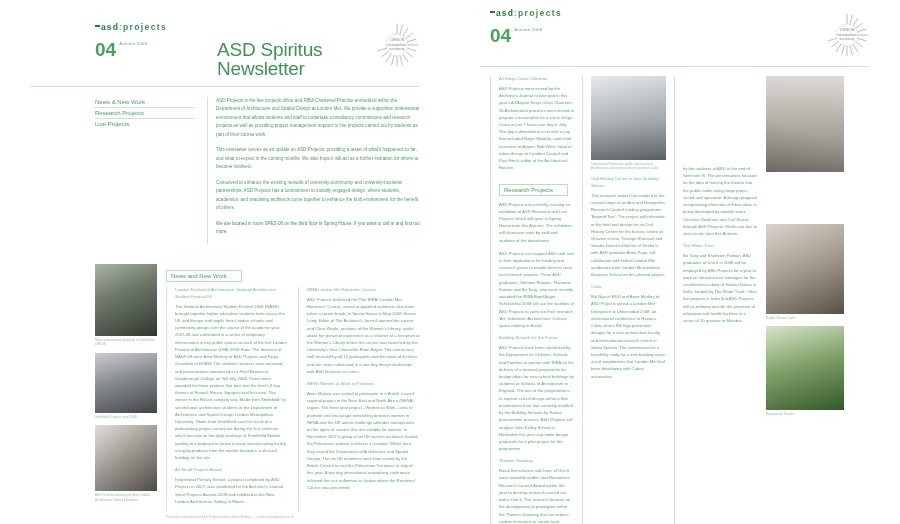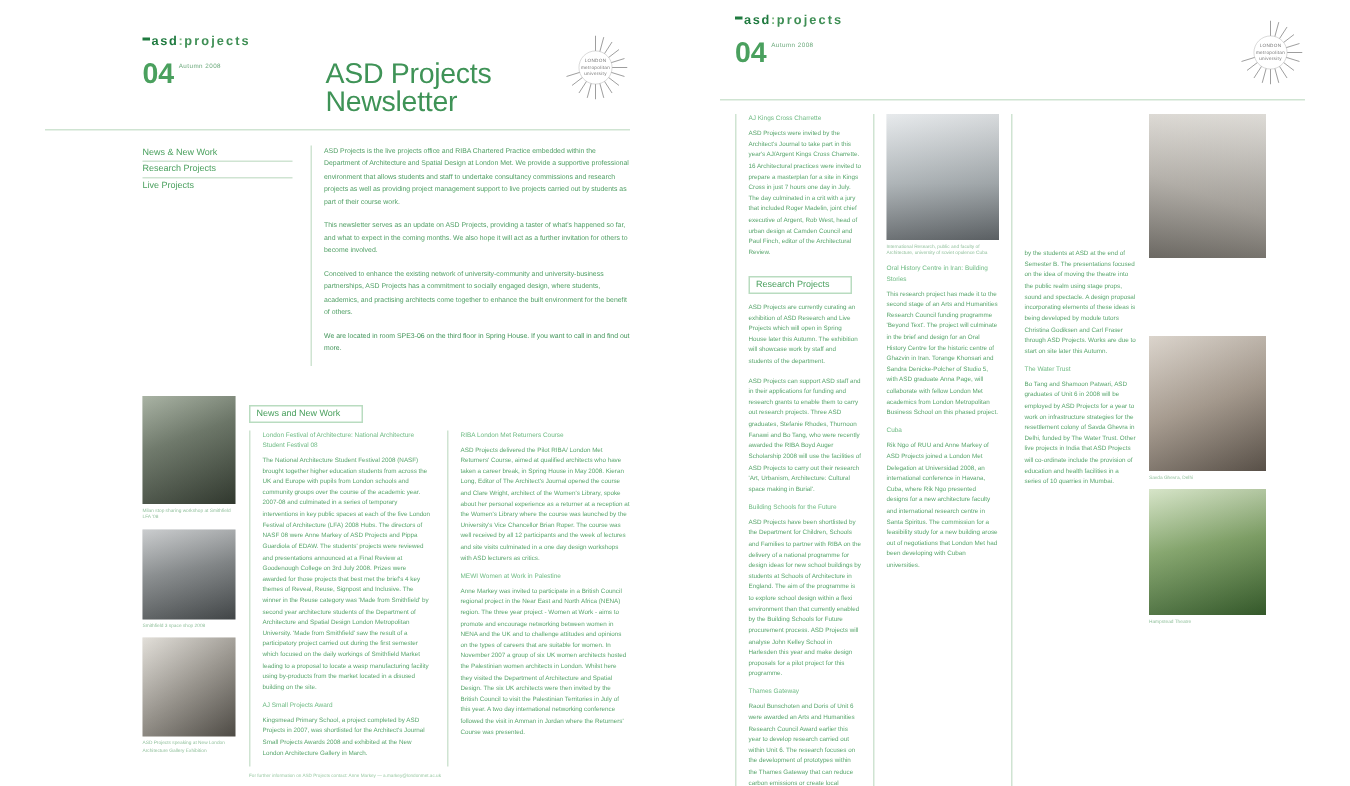--- a/index.html
+++ b/index.html
@@ -141,7 +141,7 @@
       </div>
 
       <div style="flex:1; padding-left:12px; padding-top:18px;">
-        <div class="headline">ASD Projects Newsletter</div>
+        <div class="headline">ASD Spiritus Newsletter</div>
       </div>
 
       <div class="unilogo">

